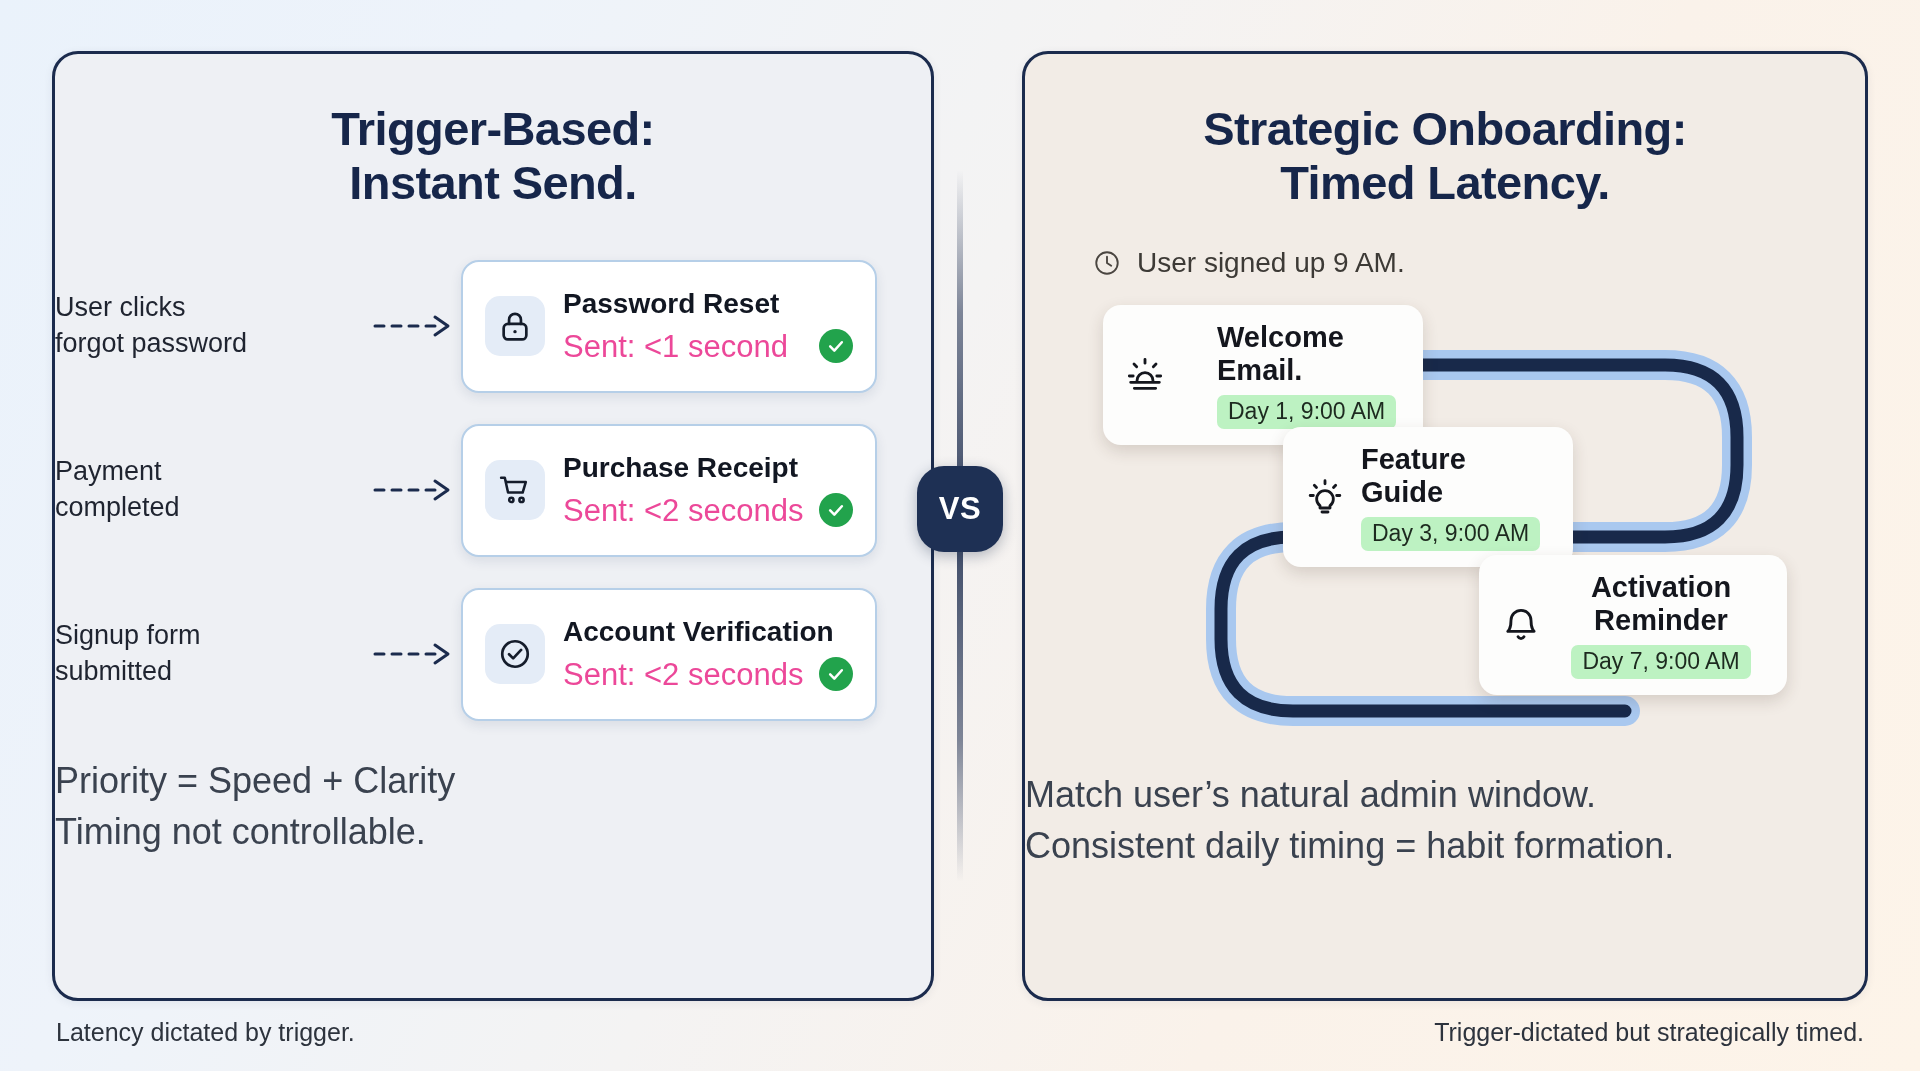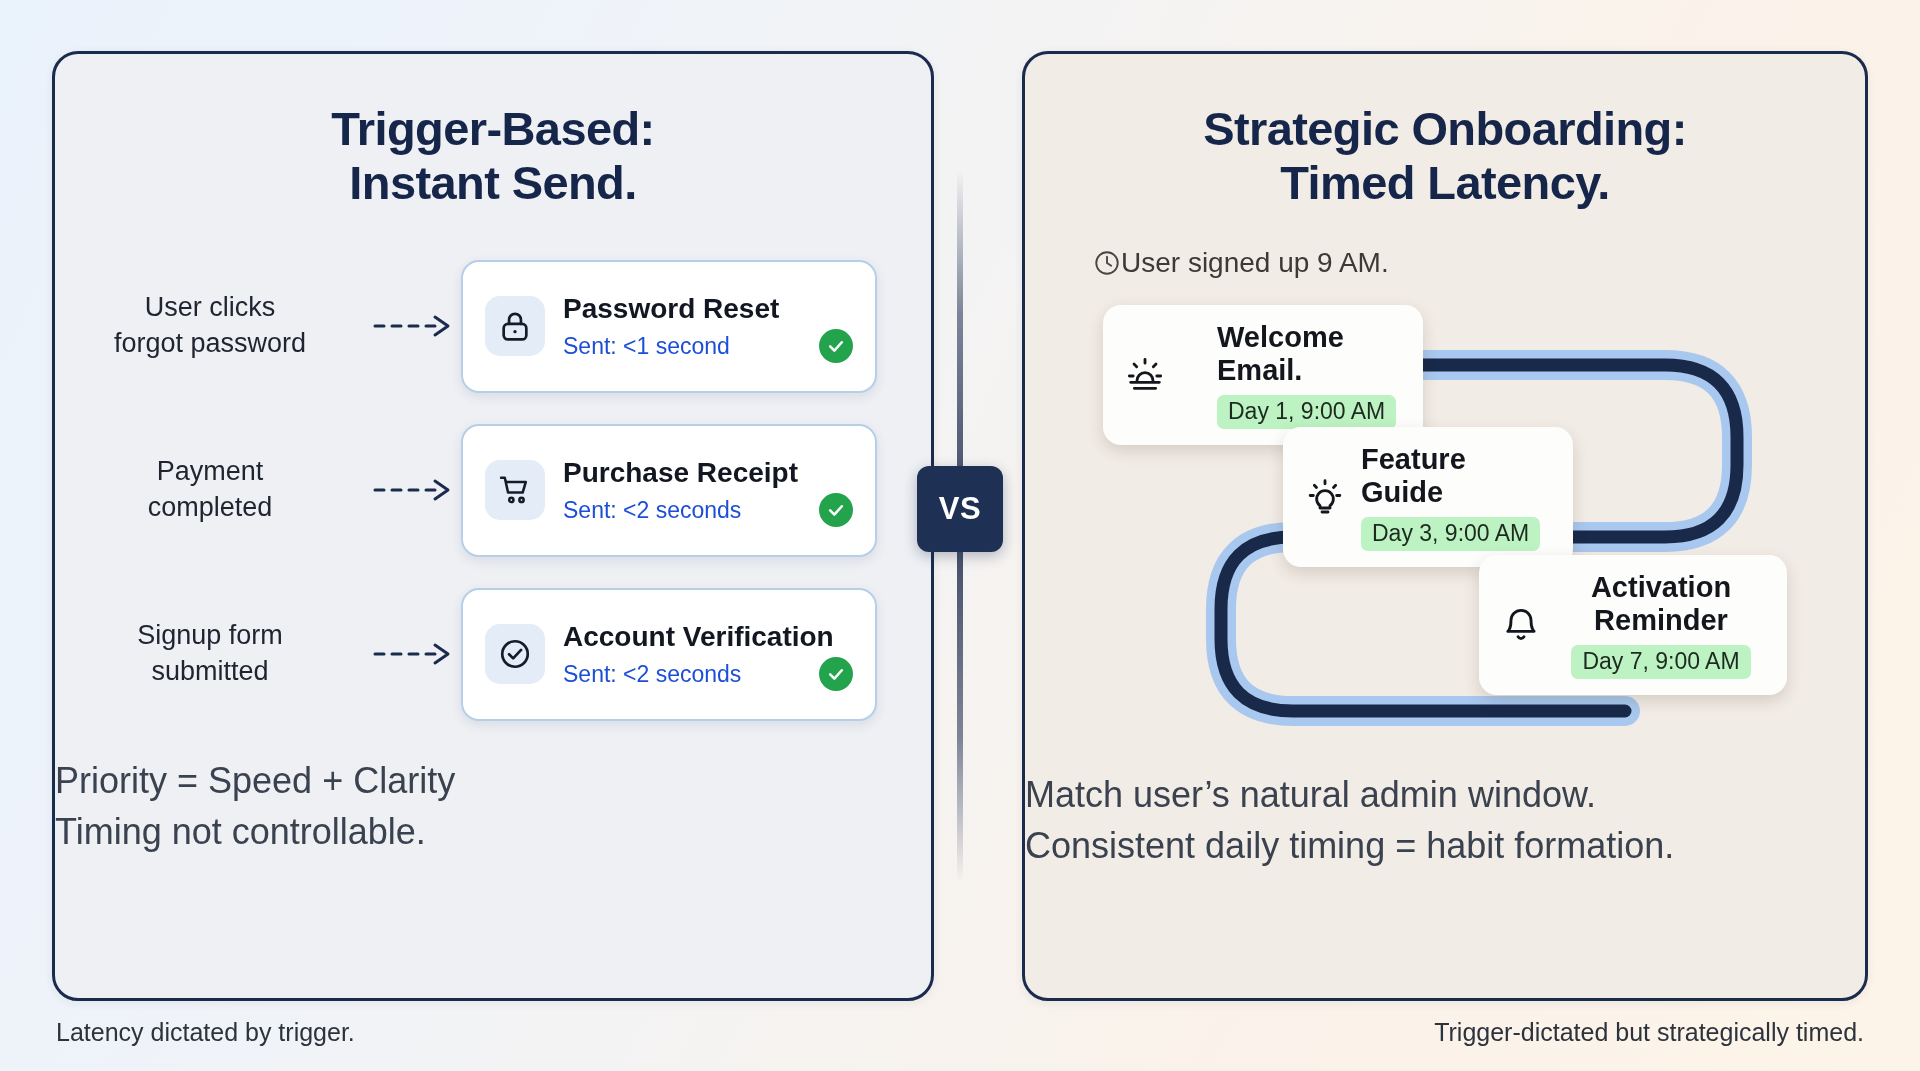--- a/index.html
+++ b/index.html
@@ -162,7 +162,7 @@
   .signup-line {
     display: flex;
     align-items: center;
-    gap: 0;
+    gap: 16px;
     margin: 38px 0 0 68px;
     font-size: 28px;
     color: #3d3a36;

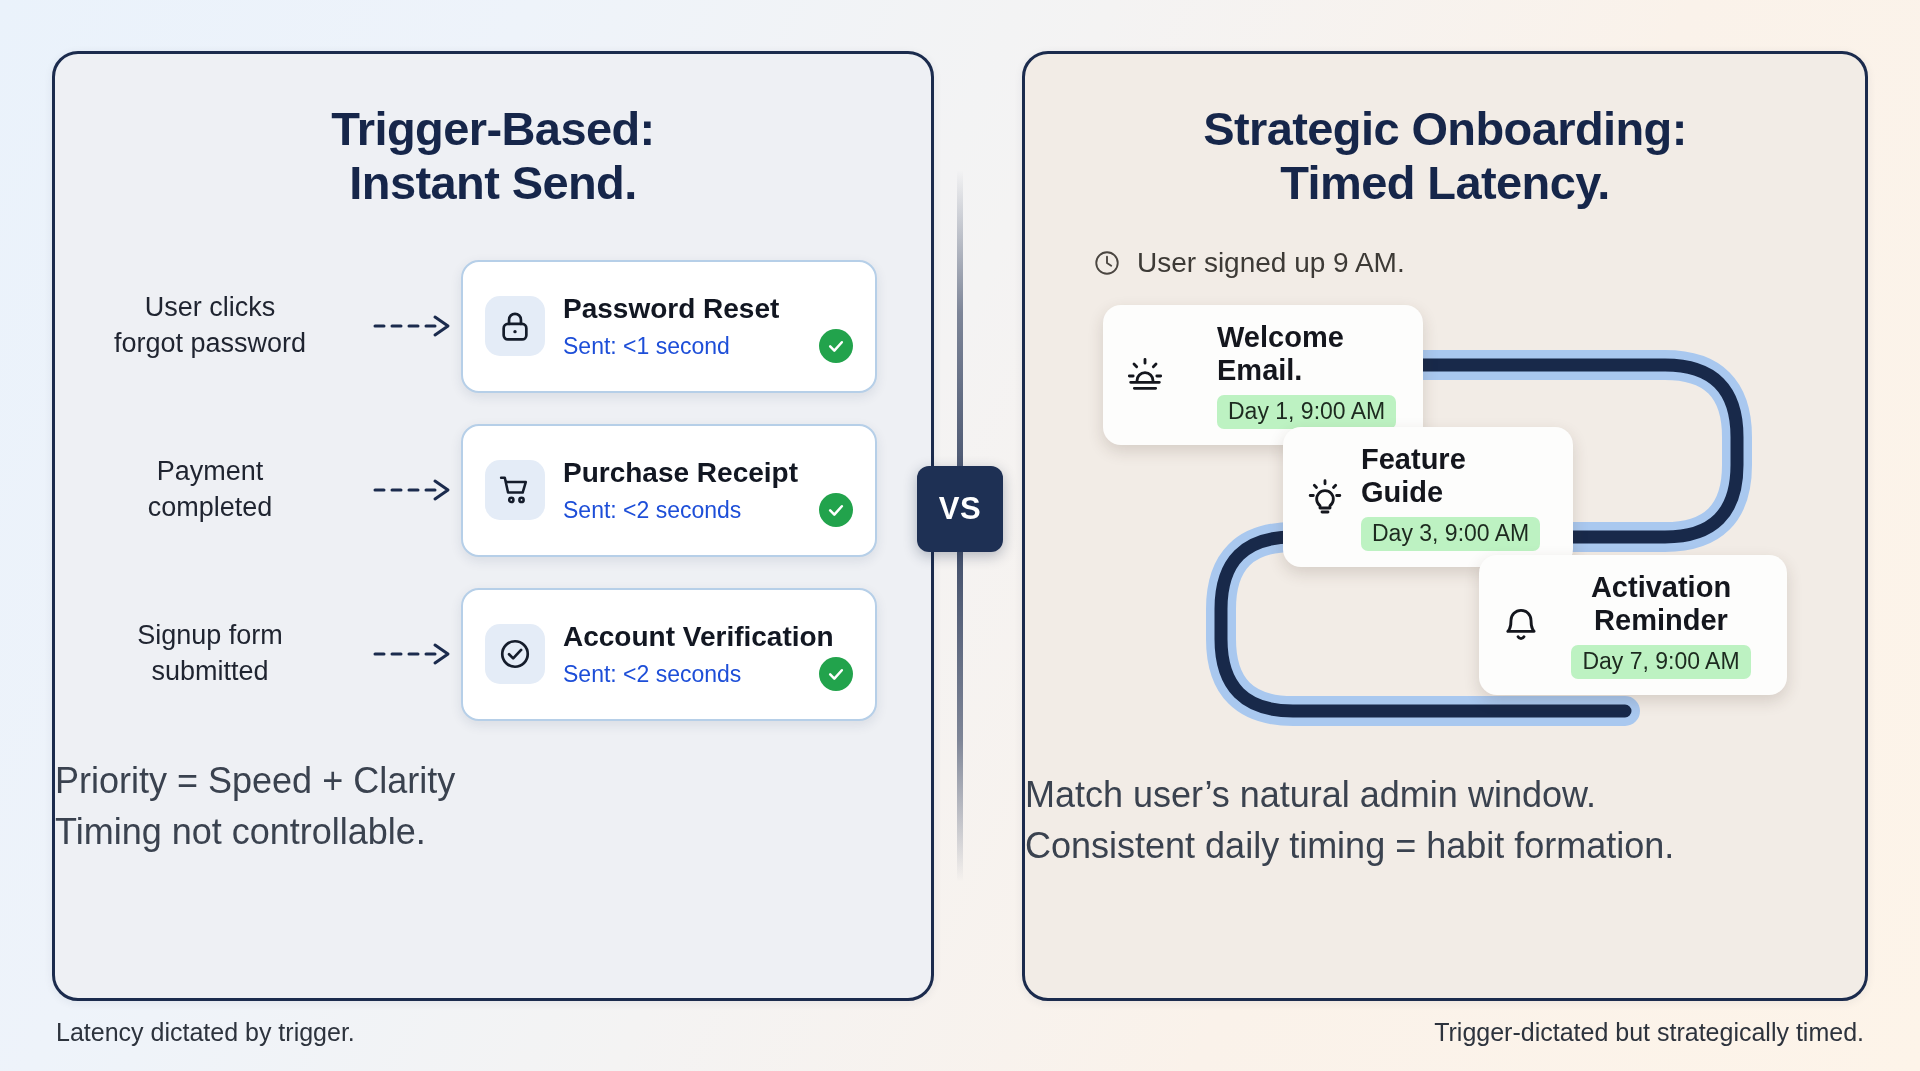--- a/index.html
+++ b/index.html
@@ -76,7 +76,7 @@
 
   .trigger-label {
     width: 318px;
-    text-align: center;
+    text-align: left;
     font-size: 27px;
     line-height: 1.33;
     color: #1f2430;

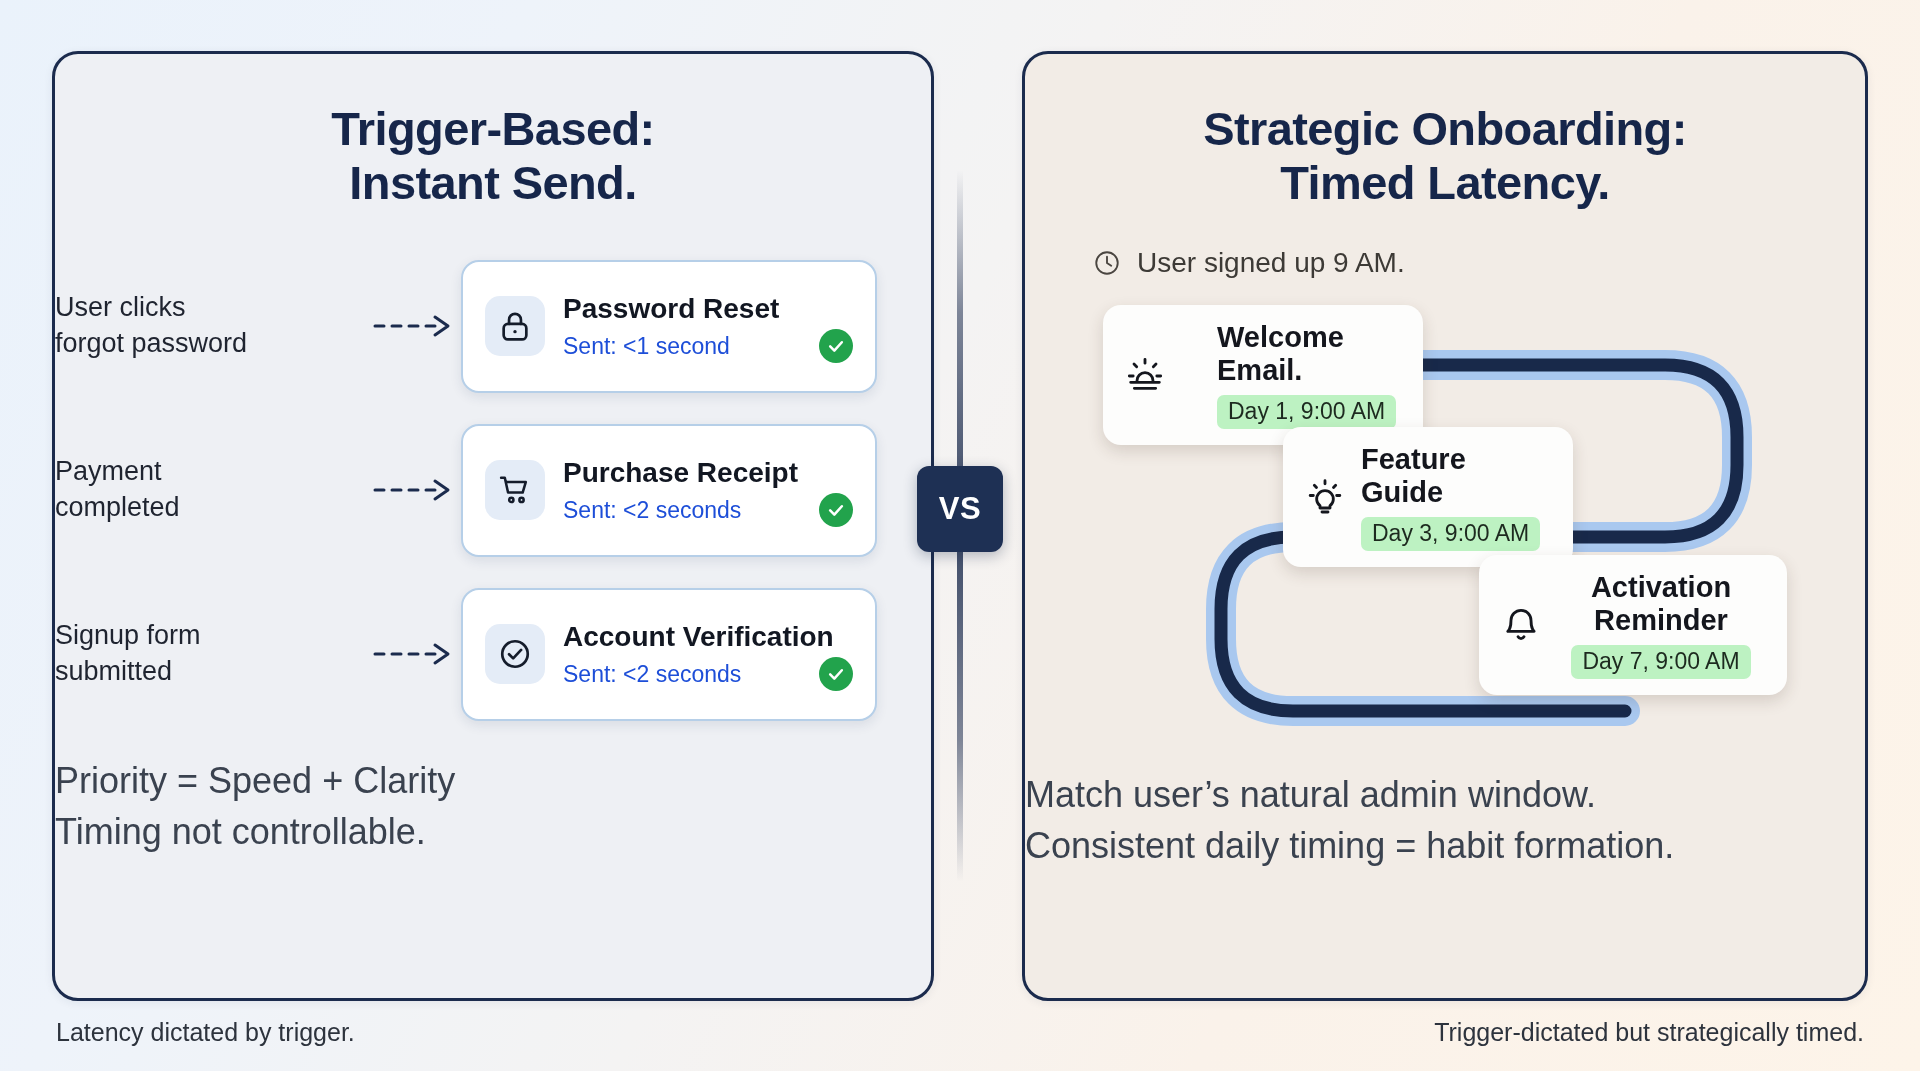--- a/index.html
+++ b/index.html
@@ -129,8 +129,8 @@
   }
 
   .card-sub {
-    font-size: 23px;
-    color: #1d4ed8;
+    font-size: 31px;
+    color: #ec4899;
     margin-top: 7px;
     line-height: 1.2;
     white-space: nowrap;

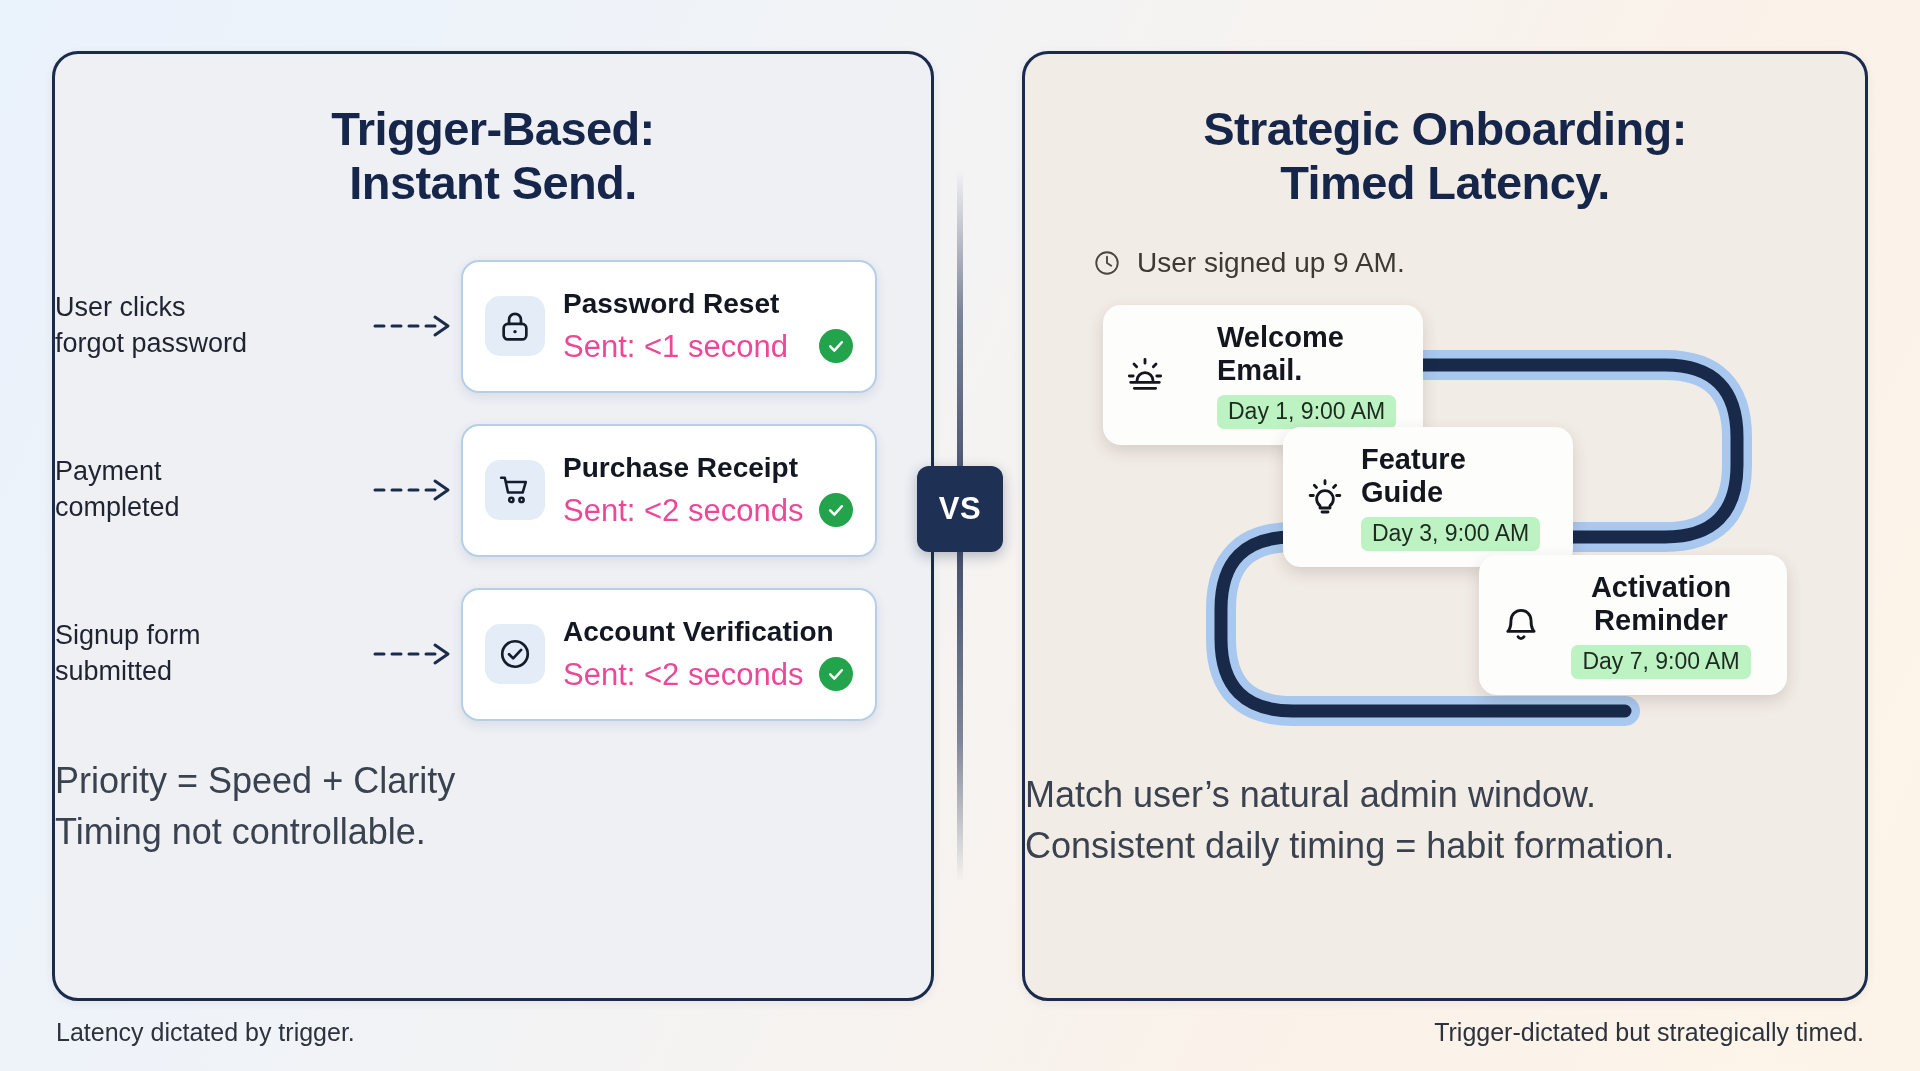--- a/index.html
+++ b/index.html
@@ -246,7 +246,7 @@
     top: 296px;
     width: 86px;
     height: 86px;
-    border-radius: 12px;
+    border-radius: 27px;
     background: #1e3054;
     color: #ffffff;
     font-size: 31px;

